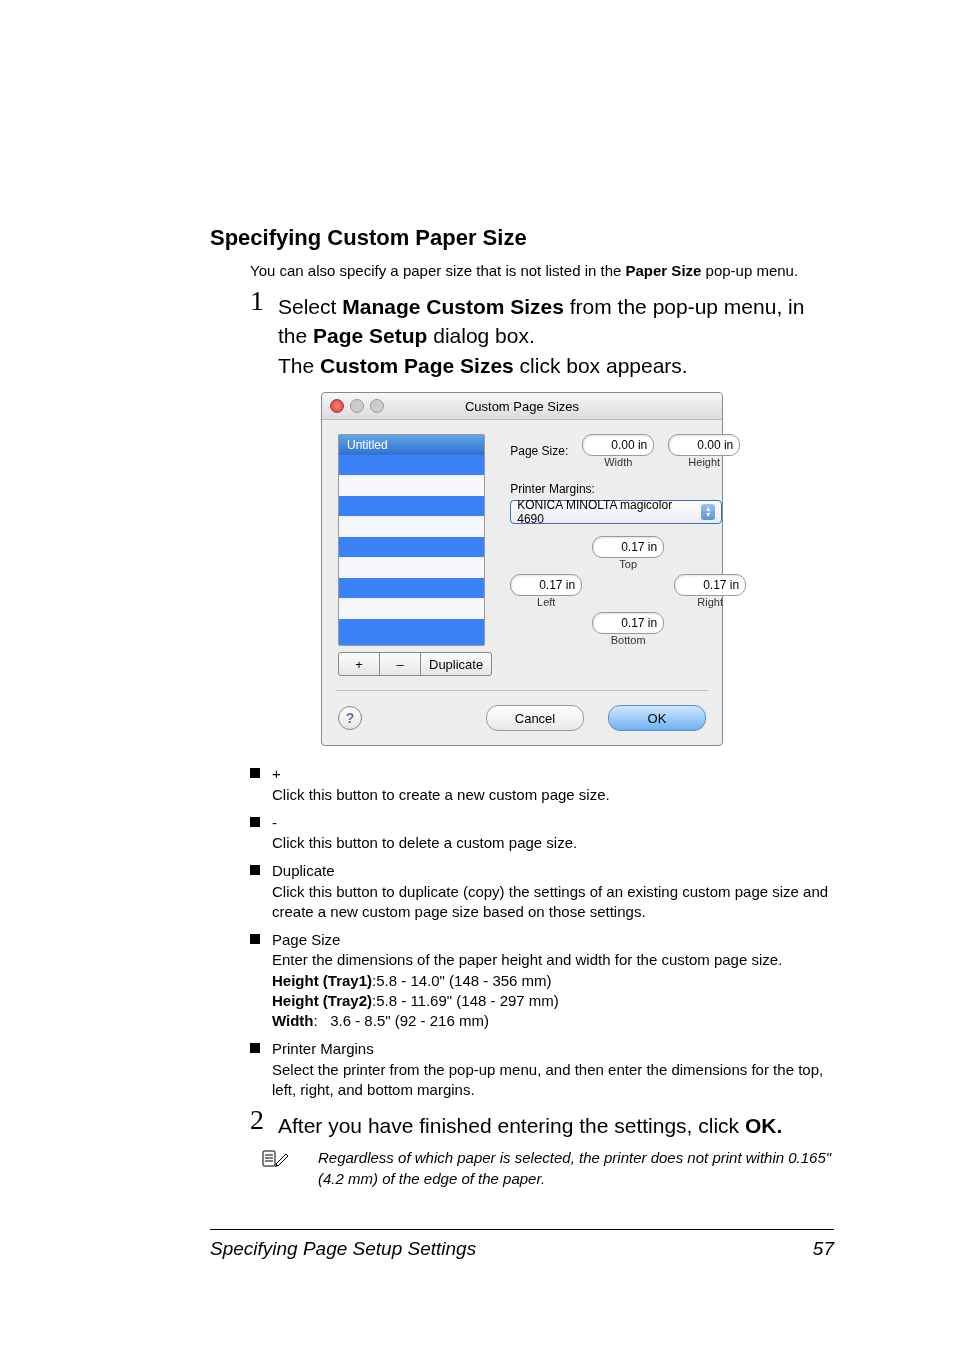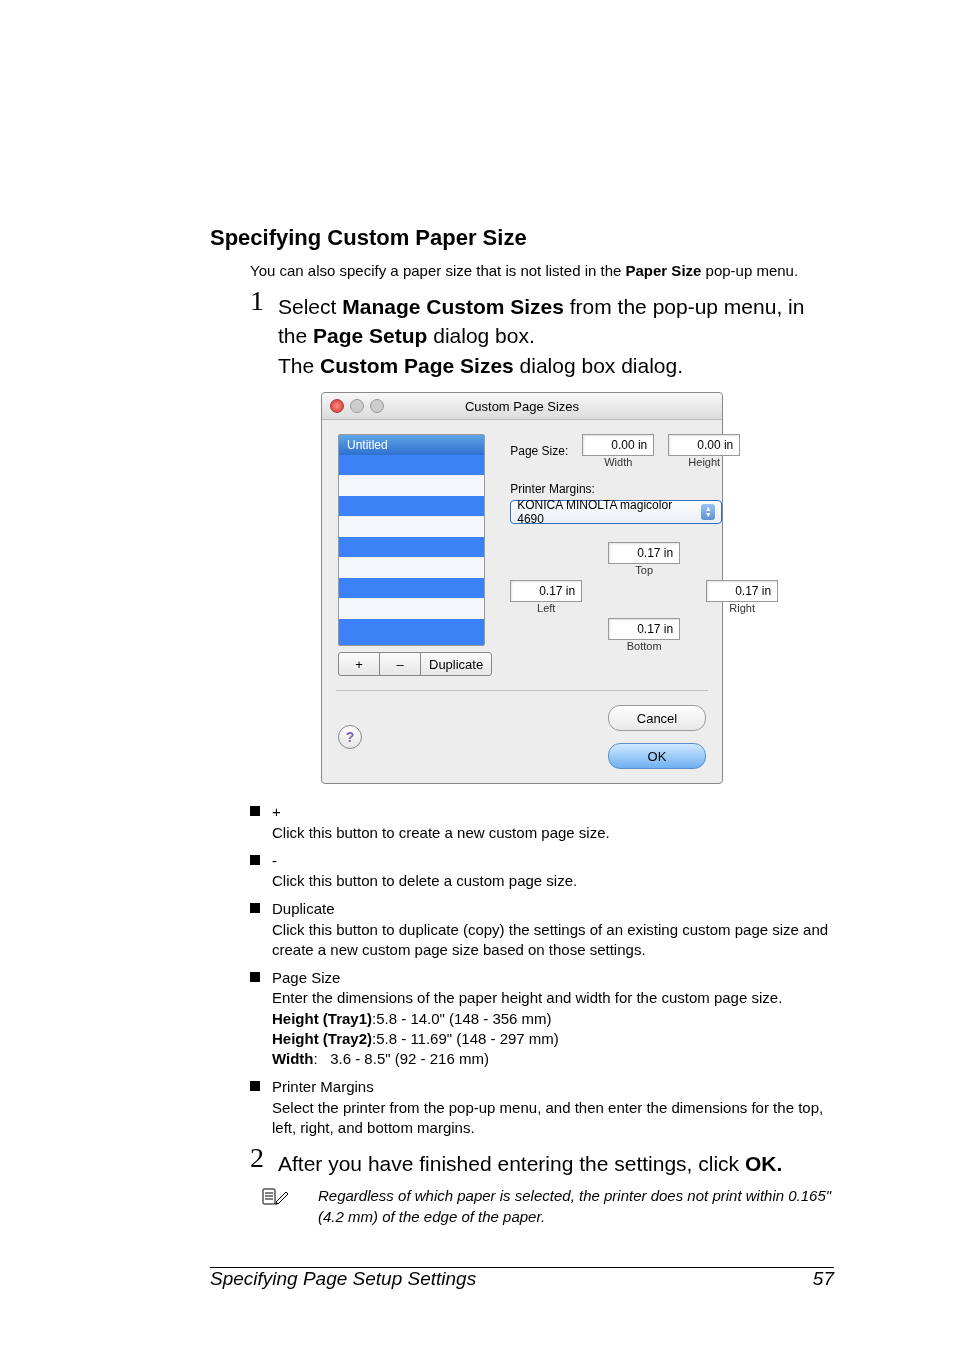--- a/index.html
+++ b/index.html
@@ -297,7 +297,7 @@
     <div class="step-body">
       <span>Select </span><b>Manage Custom Sizes</b><span> from the pop-up menu, in the </span><b>Page Setup</b><span> dialog box.</span>
       <div class="" style="margin-top:2px;">
-        <span>The </span><b>Custom Page Sizes</b><span> dialog box dialog.</span>
+        <span>The </span><b>Custom Page Sizes</b><span> click box appears.</span>
       </div>
     </div>
   </div>

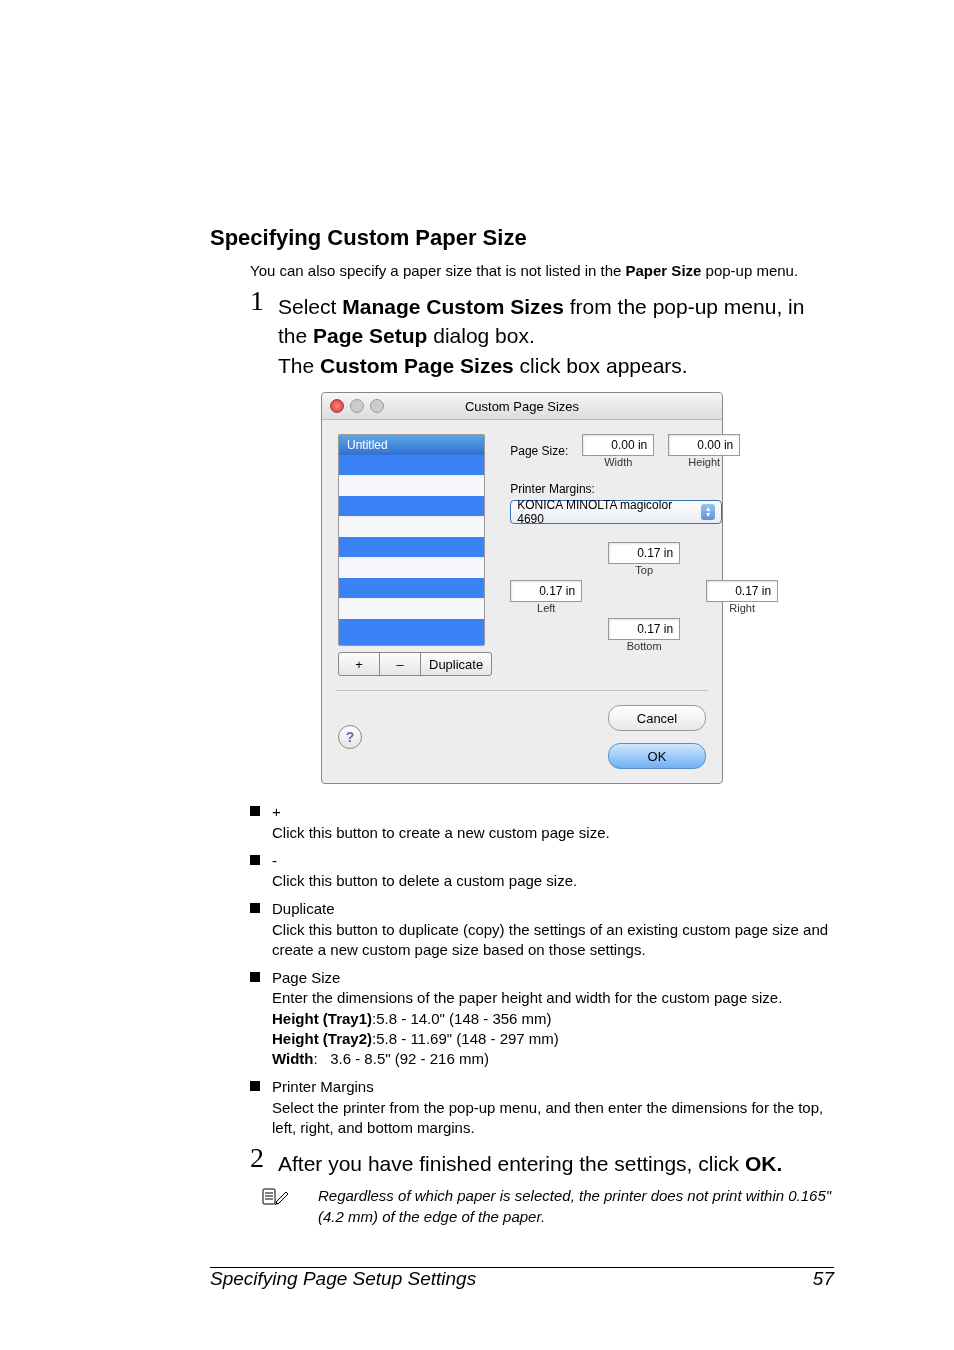--- a/index.html
+++ b/index.html
@@ -139,7 +139,7 @@
     text-align: right;
     padding: 0 6px;
     font-size: 12px;
-    border-radius: 0;
+    border-radius: 10px;
     display: inline-flex;
     align-items: center;
     justify-content: flex-end;

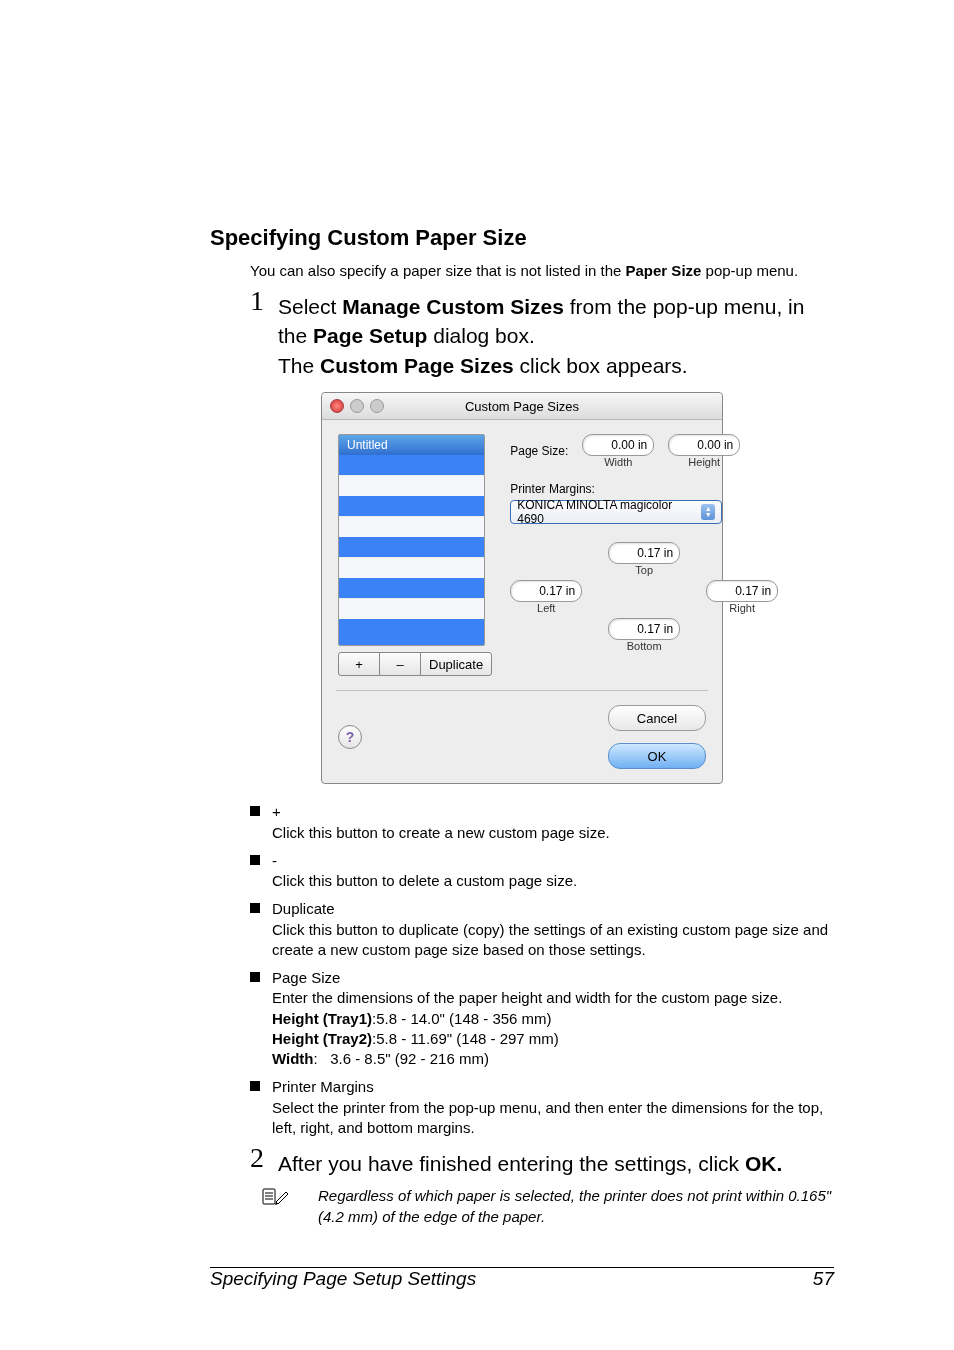--- a/index.html
+++ b/index.html
@@ -181,9 +181,9 @@
     display: grid;
     grid-template-columns: 1fr 1fr 1fr;
     grid-template-rows: auto auto auto auto;
-    gap: 4px 26px;
-    align-items: center;
-    margin-top: 18px;
+    gap: 4px 10px;
+    align-items: center;
+    margin-top: 12px;
     justify-items: center;
   }
   .bullet-list {

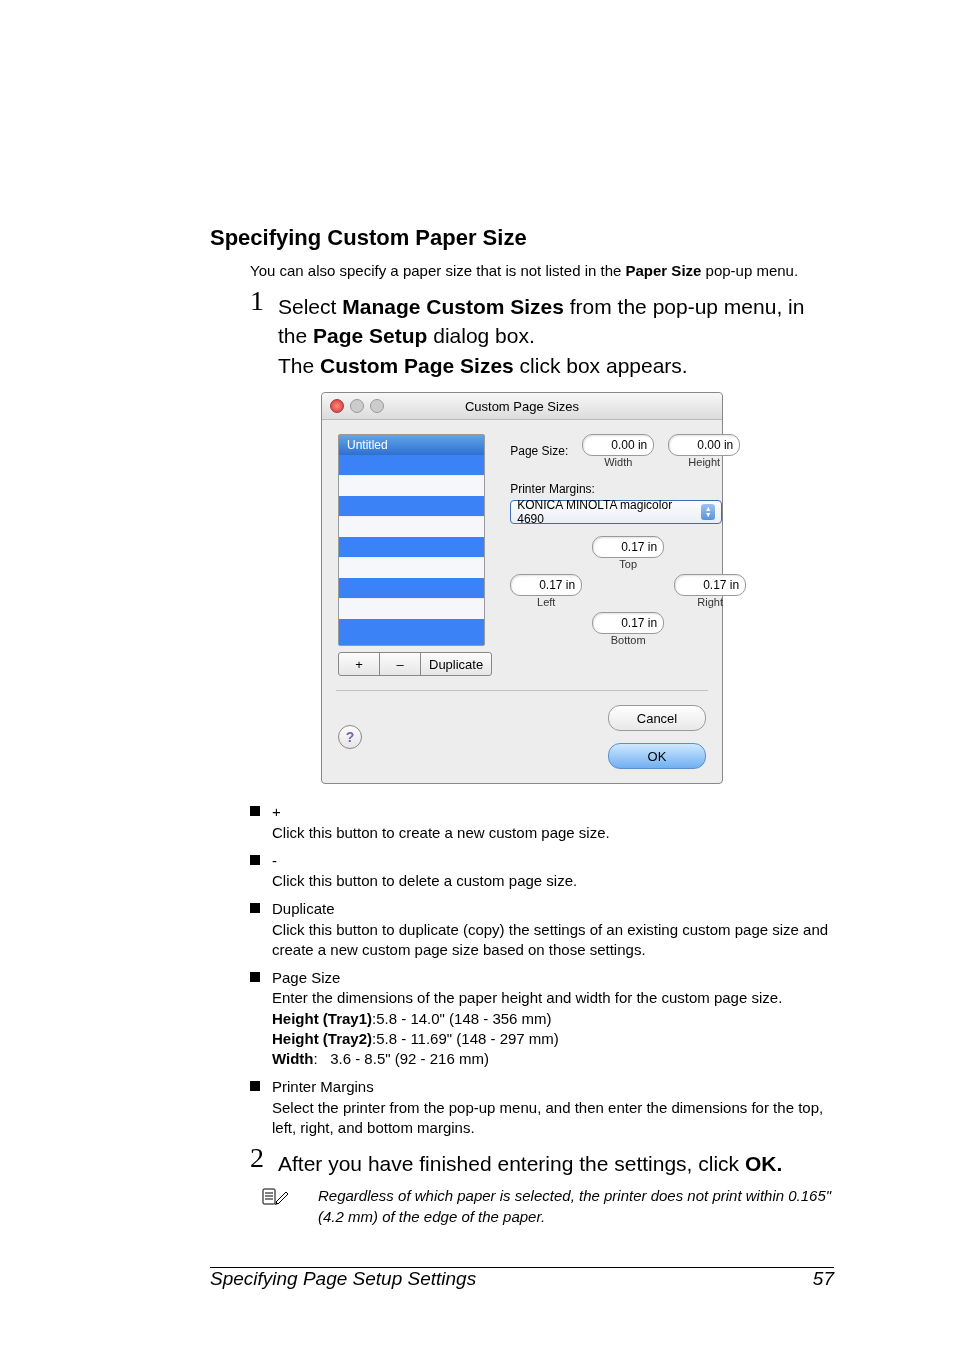--- a/index.html
+++ b/index.html
@@ -233,8 +233,7 @@
   }
   .btns {
     display: flex;
-    gap: 12px;
-    flex-direction: column;
+    gap: 24px;
   }
   .aqua-btn {
     height: 24px;

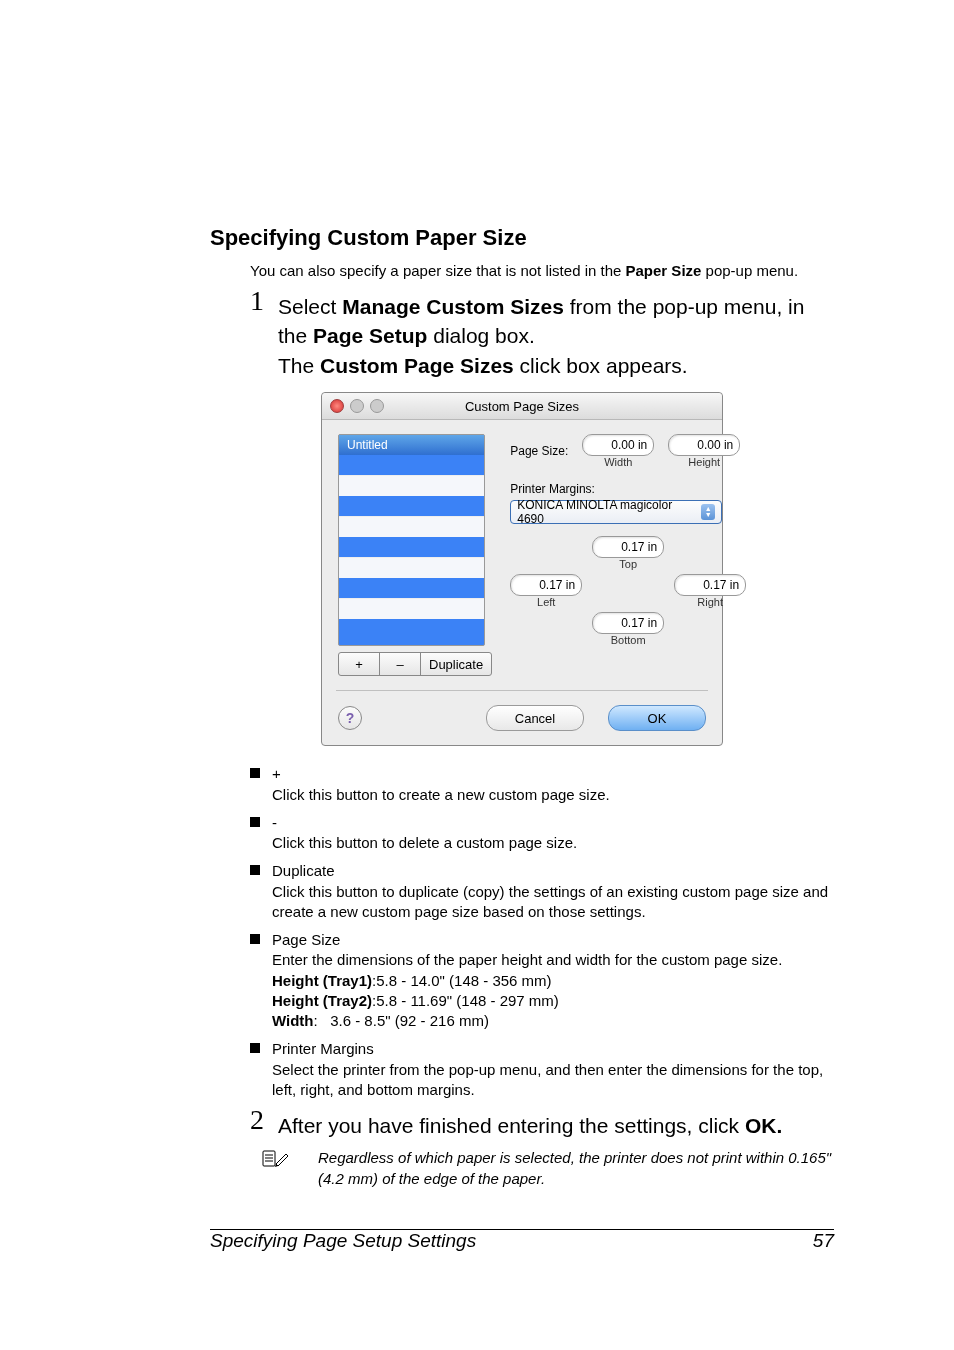--- a/index.html
+++ b/index.html
@@ -270,7 +270,7 @@
   .footer {
     border-top: 1px solid #000;
     margin-top: 40px;
-    padding-top: 0;
+    padding-top: 8px;
     display: flex;
     justify-content: space-between;
     font-style: italic;

